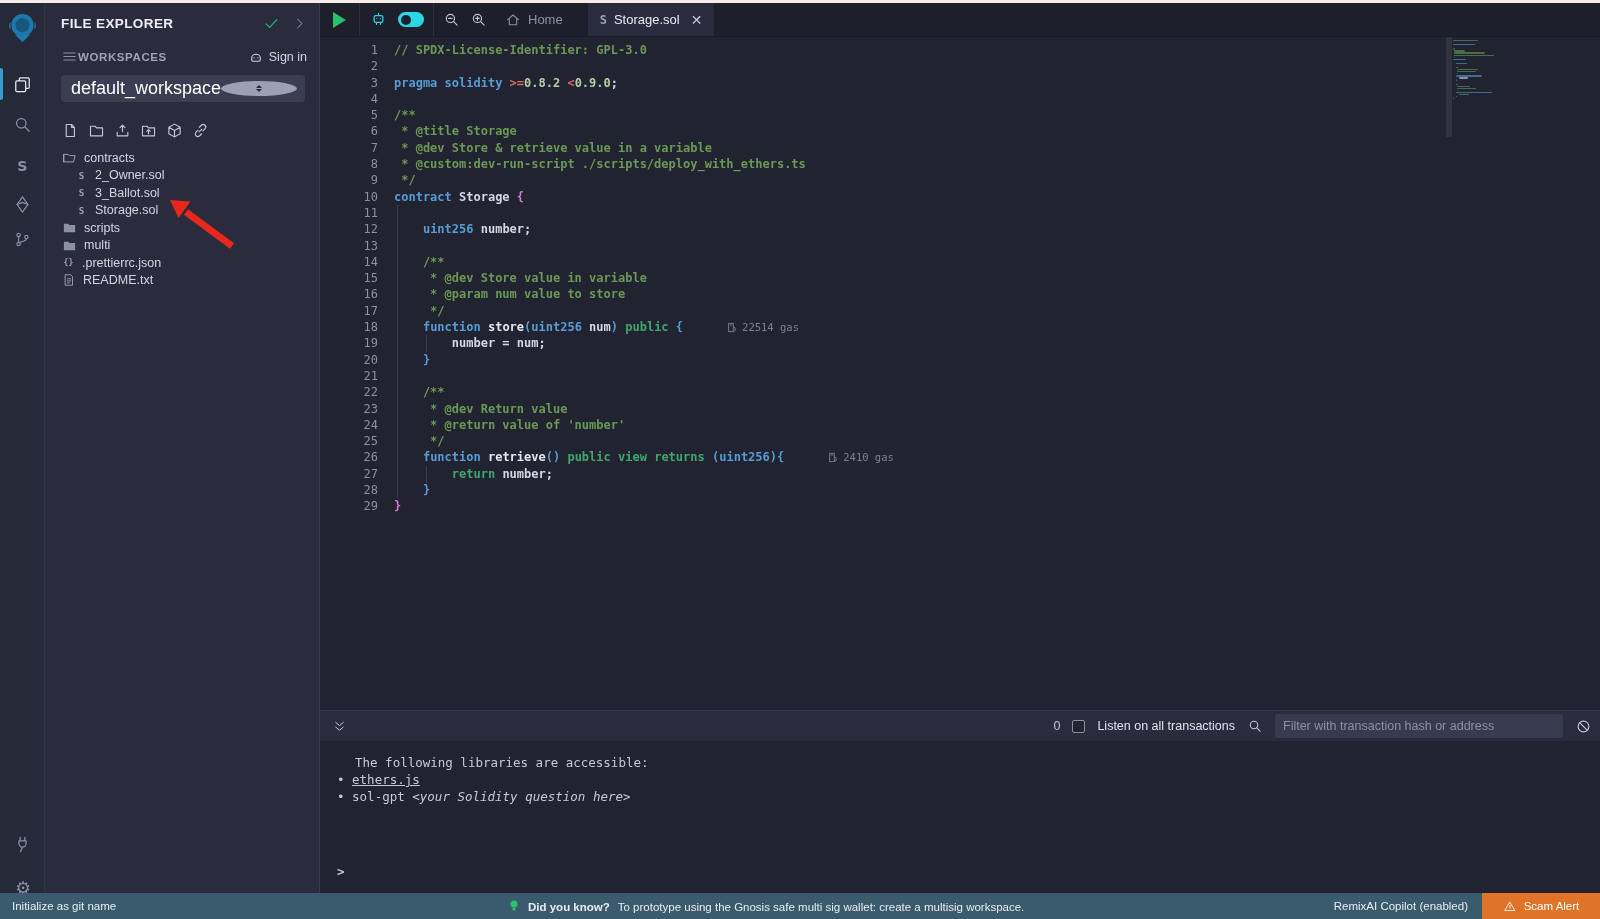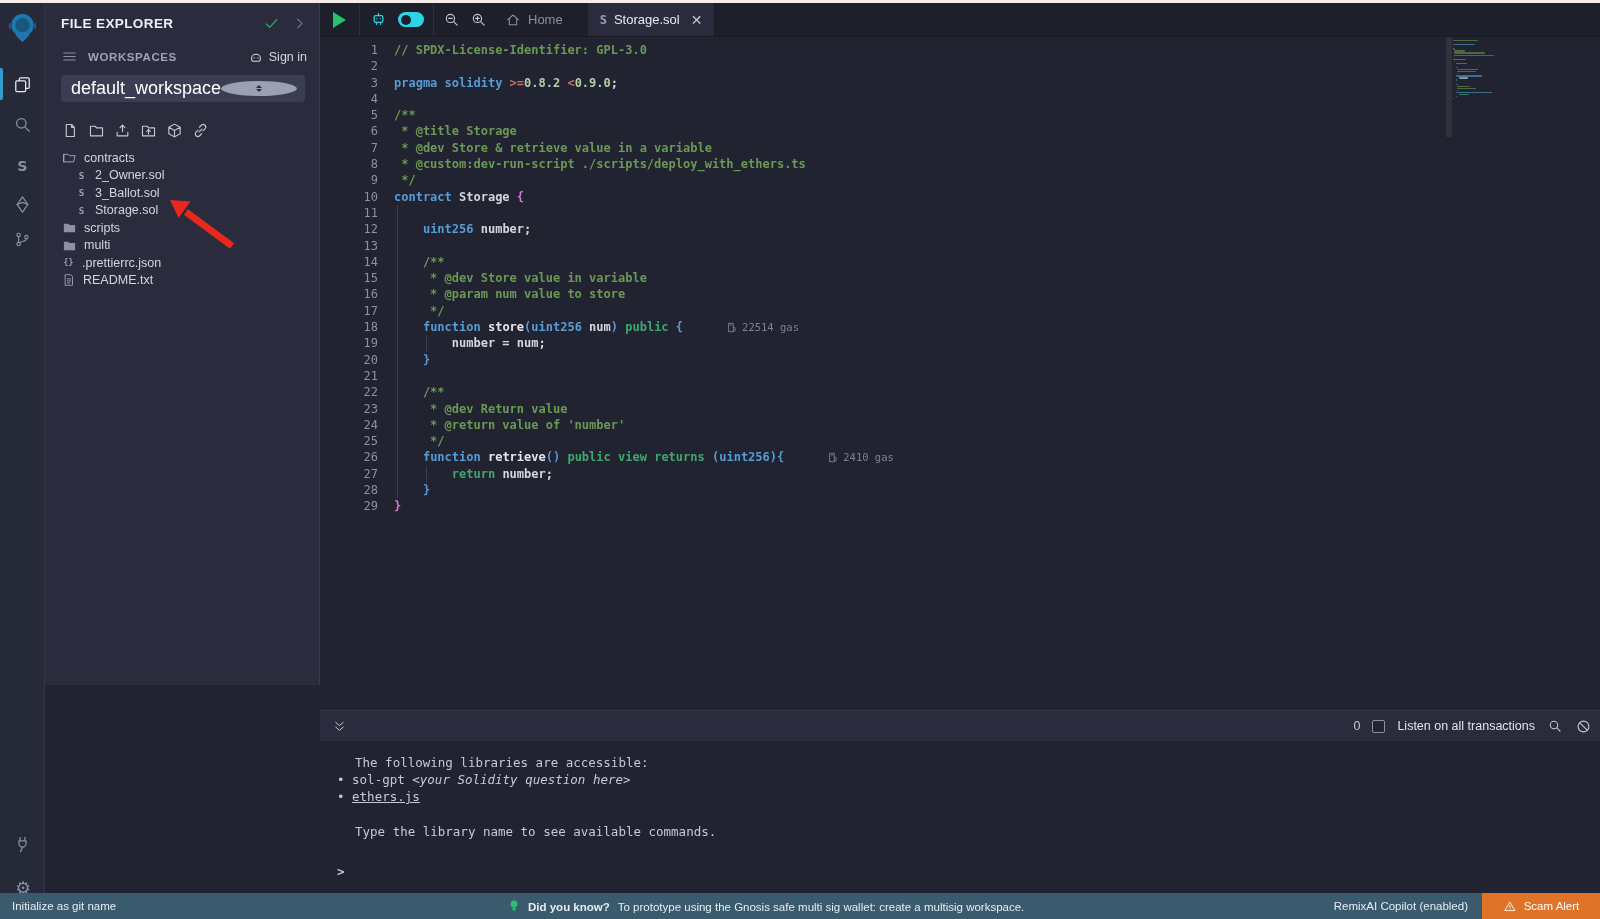--- a/index.html
+++ b/index.html
@@ -28,7 +28,7 @@
   .act-item .ind{position:absolute;left:0;top:3px;bottom:3px;width:3px;background:#2f9ccb;border-radius:0 2px 2px 0;}
 
   
-  #sidepanel{position:absolute;left:45px;top:3px;width:275px;height:682px;background:var(--bg-panel);border-right:1px solid #3a3d4f;}
+  #sidepanel{position:absolute;left:45px;top:3px;width:275px;height:890px;background:var(--bg-panel);border-right:1px solid #3a3d4f;}
   .fe-header{display:flex;align-items:center;padding:12px 12px 2px 16px;}
   .fe-title{color:#eceef5;font-size:13.5px;font-weight:bold;letter-spacing:.4px;flex:1;}
   .ws-row{display:flex;align-items:center;padding:14px 12px 0 16px;color:var(--muted);}

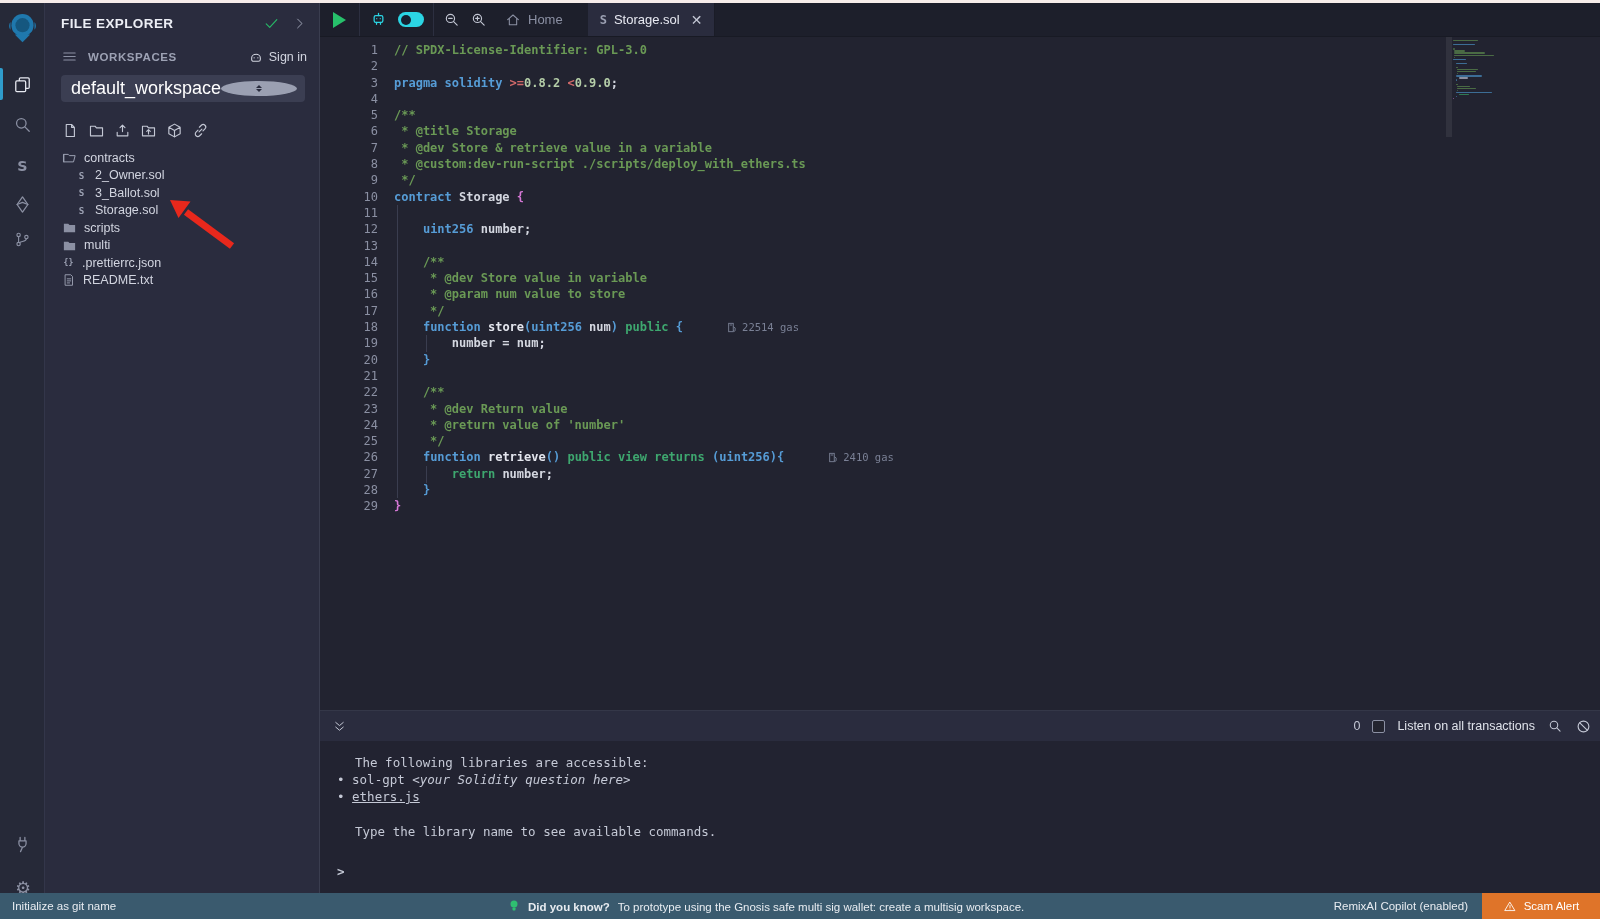--- a/index.html
+++ b/index.html
@@ -32,7 +32,7 @@
   .fe-header{display:flex;align-items:center;padding:12px 12px 2px 16px;}
   .fe-title{color:#eceef5;font-size:13.5px;font-weight:bold;letter-spacing:.4px;flex:1;}
   .ws-row{display:flex;align-items:center;padding:14px 12px 0 16px;color:var(--muted);}
-  .ws-label{font-size:11.5px;letter-spacing:.6px;margin-left:10px;flex:1;font-weight:bold;color:#9da2b4;}
+  .ws-label{font-size:11.5px;letter-spacing:.6px;flex:1;font-weight:bold;color:#9da2b4;}
   .signin{display:flex;align-items:center;gap:5px;color:#d2d5e0;font-size:12.5px;cursor:pointer;}
   .ws-select{margin:10px 14px 0 16px;height:27px;background:#3b3e52;border-radius:4px;display:flex;align-items:center;padding:0 8px 0 10px;cursor:pointer;}
   .ws-select span{color:#fff;font-size:18px;flex:1;}

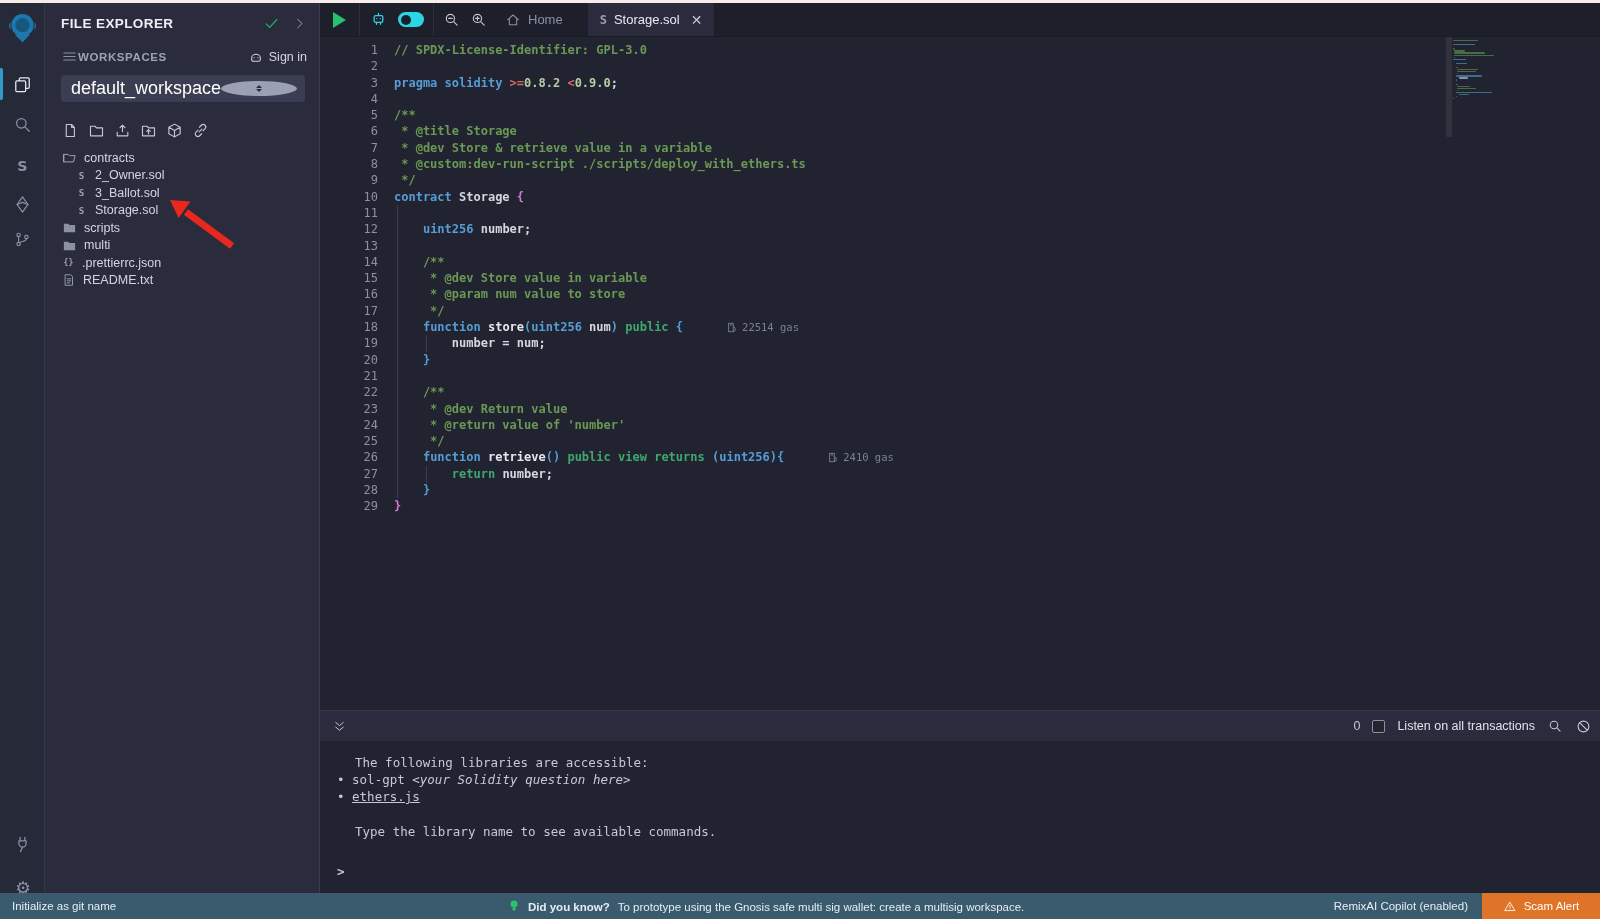--- a/index.html
+++ b/index.html
@@ -410,6 +410,7 @@
             <path d="M14.8 14.8 L19.6 19.6"></path>
           </svg>
       </span>
+      <input class="t-input" placeholder="Filter with transaction hash or address" style="">
       <span class="icon" style="color:#c3c7d4">
         <svg width="17" height="17" viewBox="0 0 24 24" stroke-width="1.9">
             <circle cx="12" cy="12" r="7.6"></circle>

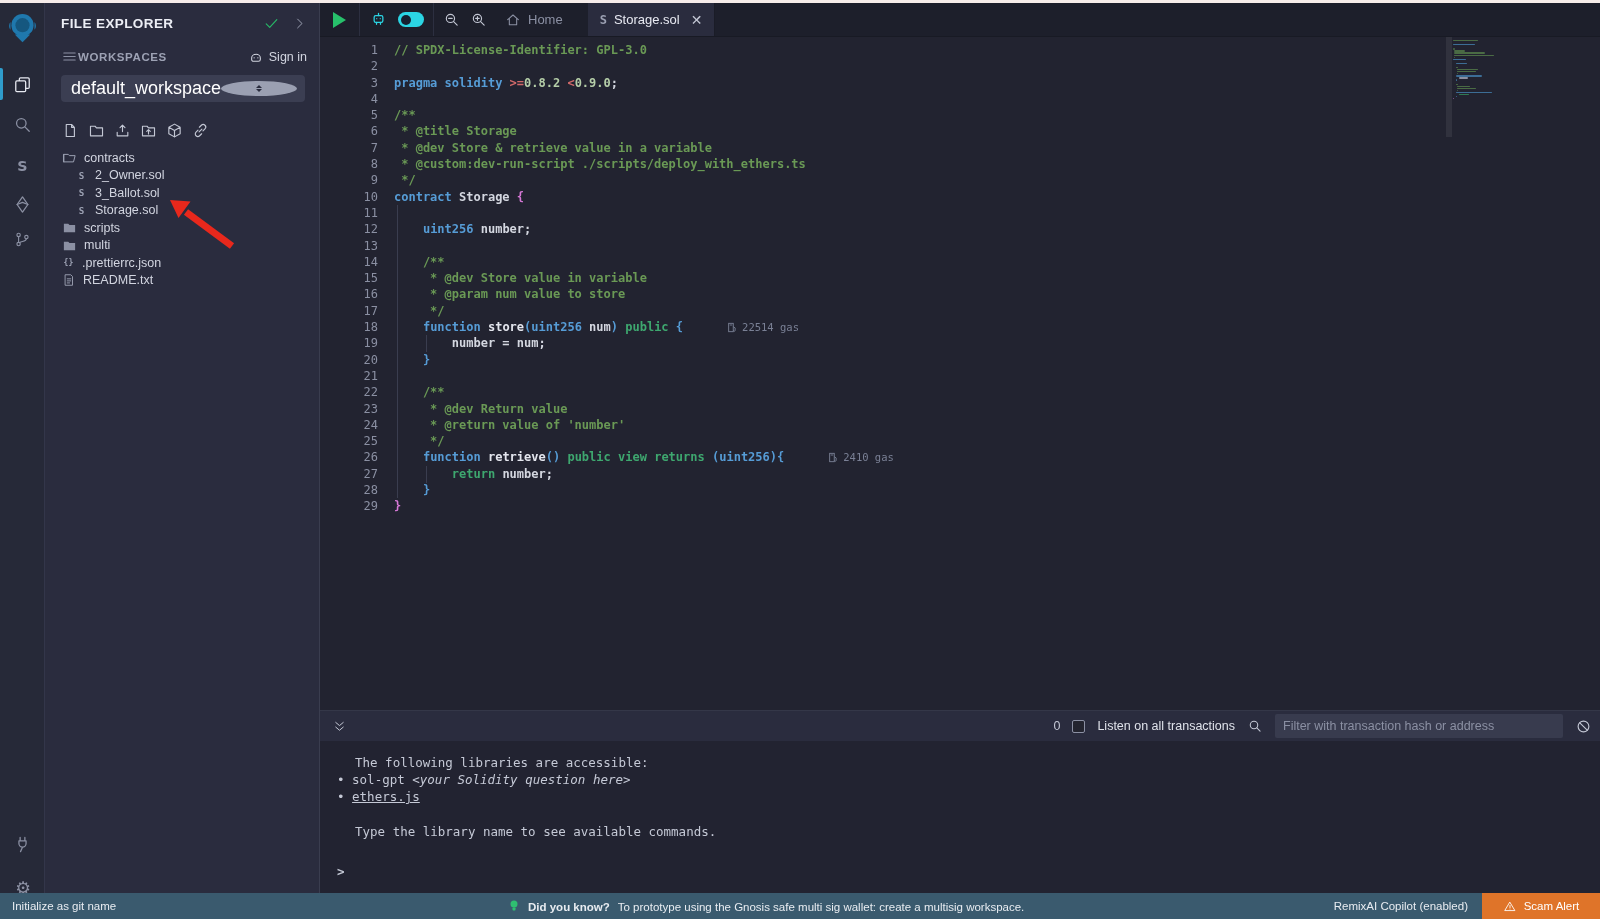--- a/index.html
+++ b/index.html
@@ -422,8 +422,8 @@
     <div id="terminal">
       <div id="term-lines">
           <div class="tl" style="padding-left: 18px;">The following libraries are accessible:</div>
+          <div class="tl"><span>• </span><a>ethers.js</a></div>
           <div class="tl"><span>• </span><span>sol-gpt </span><span class="it">&lt;your Solidity question here&gt;</span></div>
-          <div class="tl"><span>• </span><a>ethers.js</a></div>
           <div class="tl">&nbsp;</div>
           <div class="tl" style="padding-left: 18px;">Type the library name to see available commands.</div>
         </div>

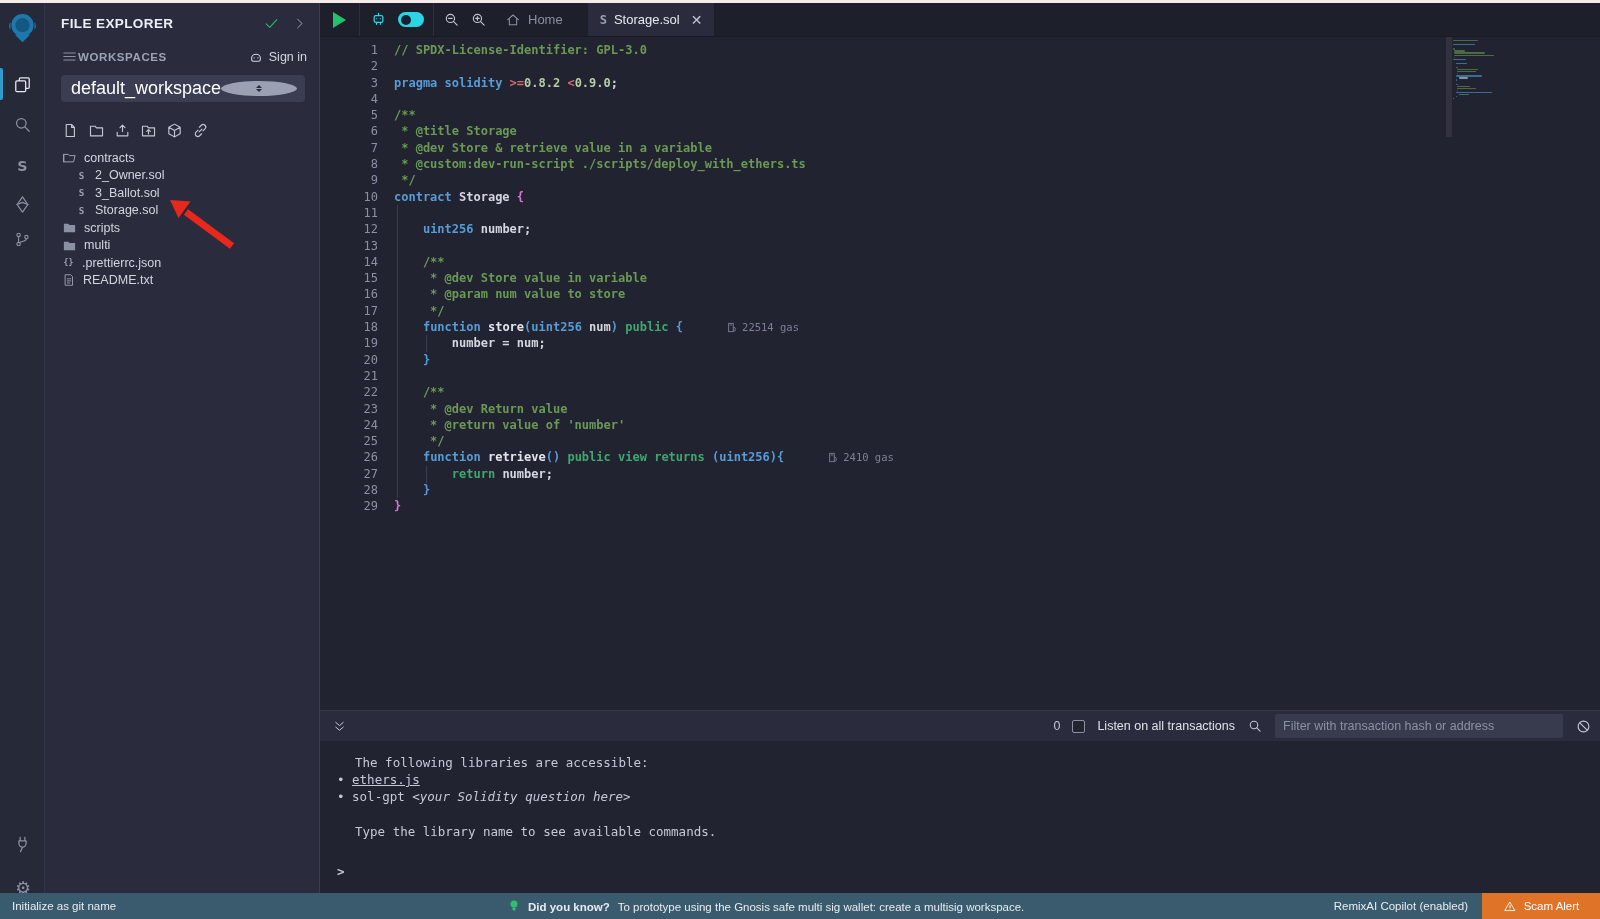--- a/index.html
+++ b/index.html
@@ -425,7 +425,6 @@
           <div class="tl"><span>• </span><a>ethers.js</a></div>
           <div class="tl"><span>• </span><span>sol-gpt </span><span class="it">&lt;your Solidity question here&gt;</span></div>
           <div class="tl">&nbsp;</div>
-          <div class="tl" style="padding-left: 18px;">Type the library name to see available commands.</div>
         </div>
       <div id="prompt">&gt;</div>
     </div>

